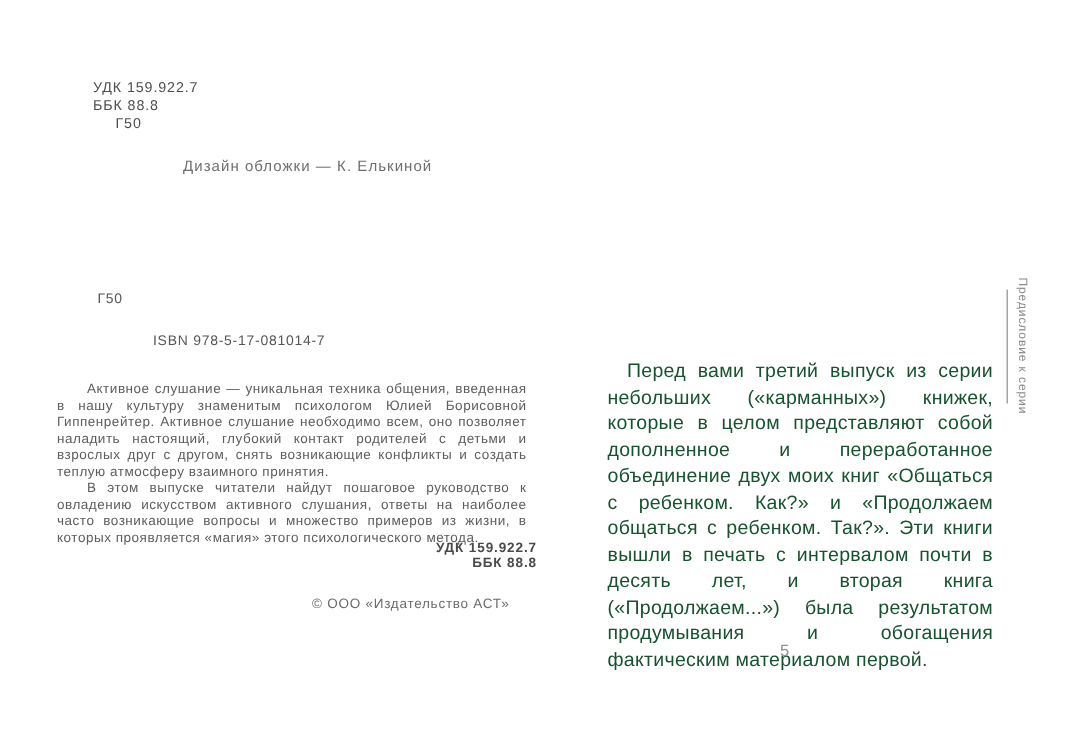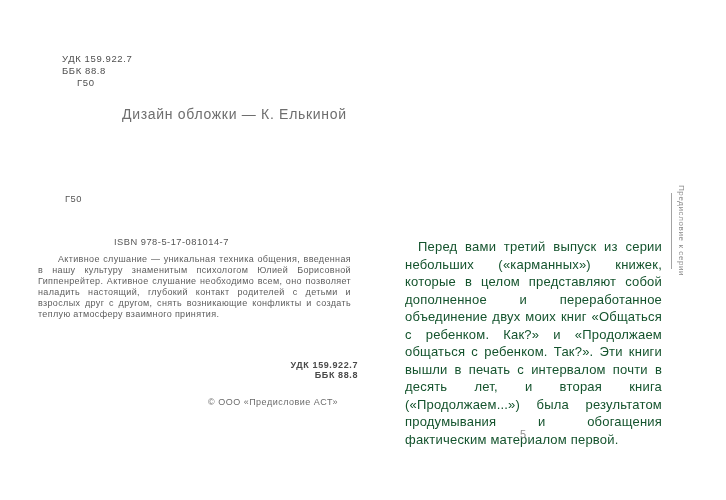--- a/index.html
+++ b/index.html
@@ -24,7 +24,7 @@
 
   .design-credit {
     left: 122px; top: 106px;
-    font-size: 14px; color: #6e6e6e; letter-spacing: 0.7px;
+    font-size: 10px; color: #6e6e6e; letter-spacing: 0.7px;
   }
 
   .bib-author {

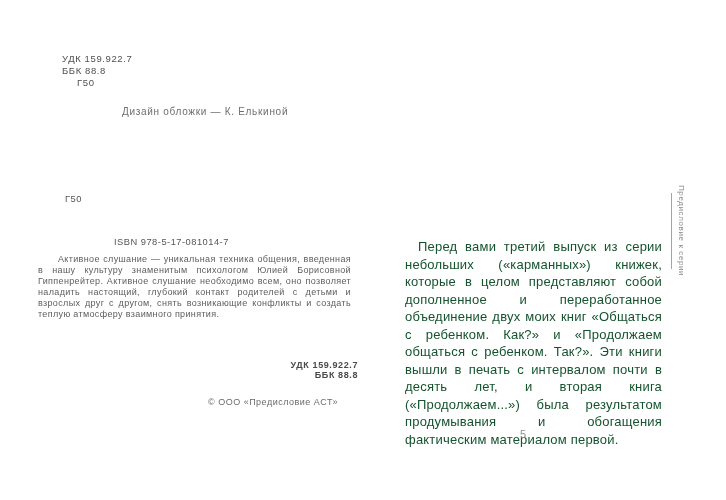--- a/index.html
+++ b/index.html
@@ -42,8 +42,8 @@
     text-align: justify; text-align-last: left; text-indent: 10px;
   }
   .bib-isbn {
-    left: 102px; top: 237px;
-    font-size: 9.3px; color: #555555; letter-spacing: 0.5px; margin-left: 12px;
+    left: 102px; top: 222px;
+    font-size: 9.3px; color: #555555; letter-spacing: 0.5px;
   }
 
   .annotation {

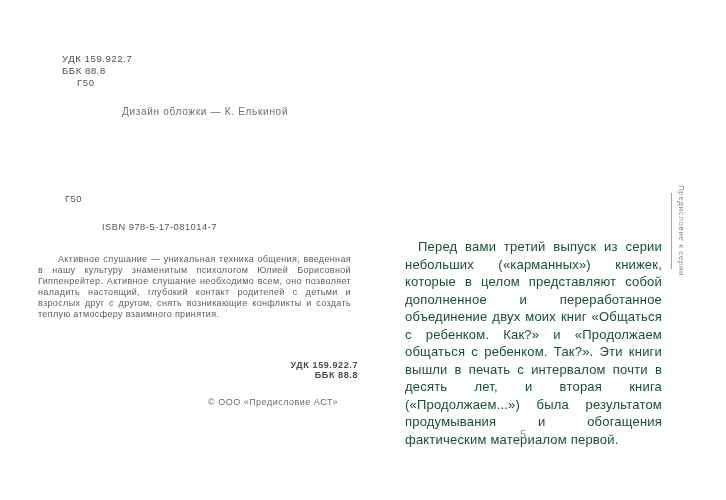--- a/index.html
+++ b/index.html
@@ -124,6 +124,7 @@
 
   <div class="abs annotation">
     <p>Активное слушание — уникальная техника общения, введенная в нашу культуру знаменитым психологом Юлией Борисовной Гиппенрейтер. Активное слушание необходимо всем, оно позволяет наладить настоящий, глубокий контакт родителей с детьми и взрослых друг с другом, снять возникающие конфликты и создать теплую атмосферу взаимного принятия.</p>
+    <p>В этом выпуске читатели найдут пошаговое руководство к овладению искусством активного слушания, ответы на наиболее часто возникающие вопросы и множество примеров из жизни, в которых проявляется «магия» этого психологического метода.</p>
   </div>
 
   <div class="abs udk-footer">

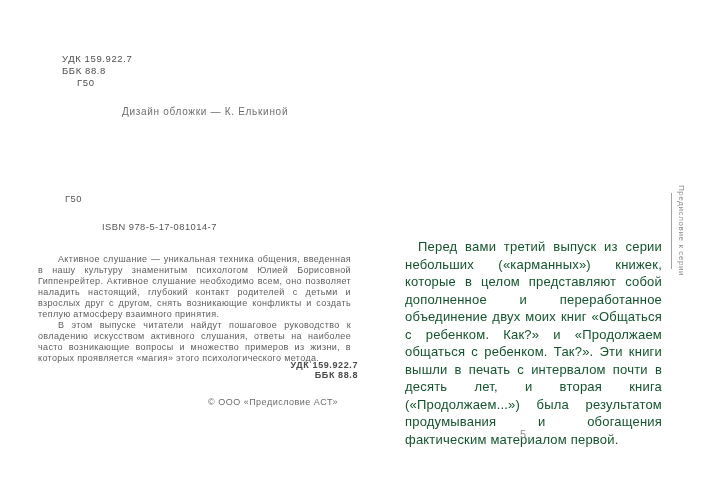--- a/index.html
+++ b/index.html
@@ -133,7 +133,7 @@
   </div>
 
   <div class="abs copyright">
-    <div>© ООО «Предисловие АСТ»</div>
+    <div>© ООО «Издательство АСТ»</div>
   </div>
 
 

